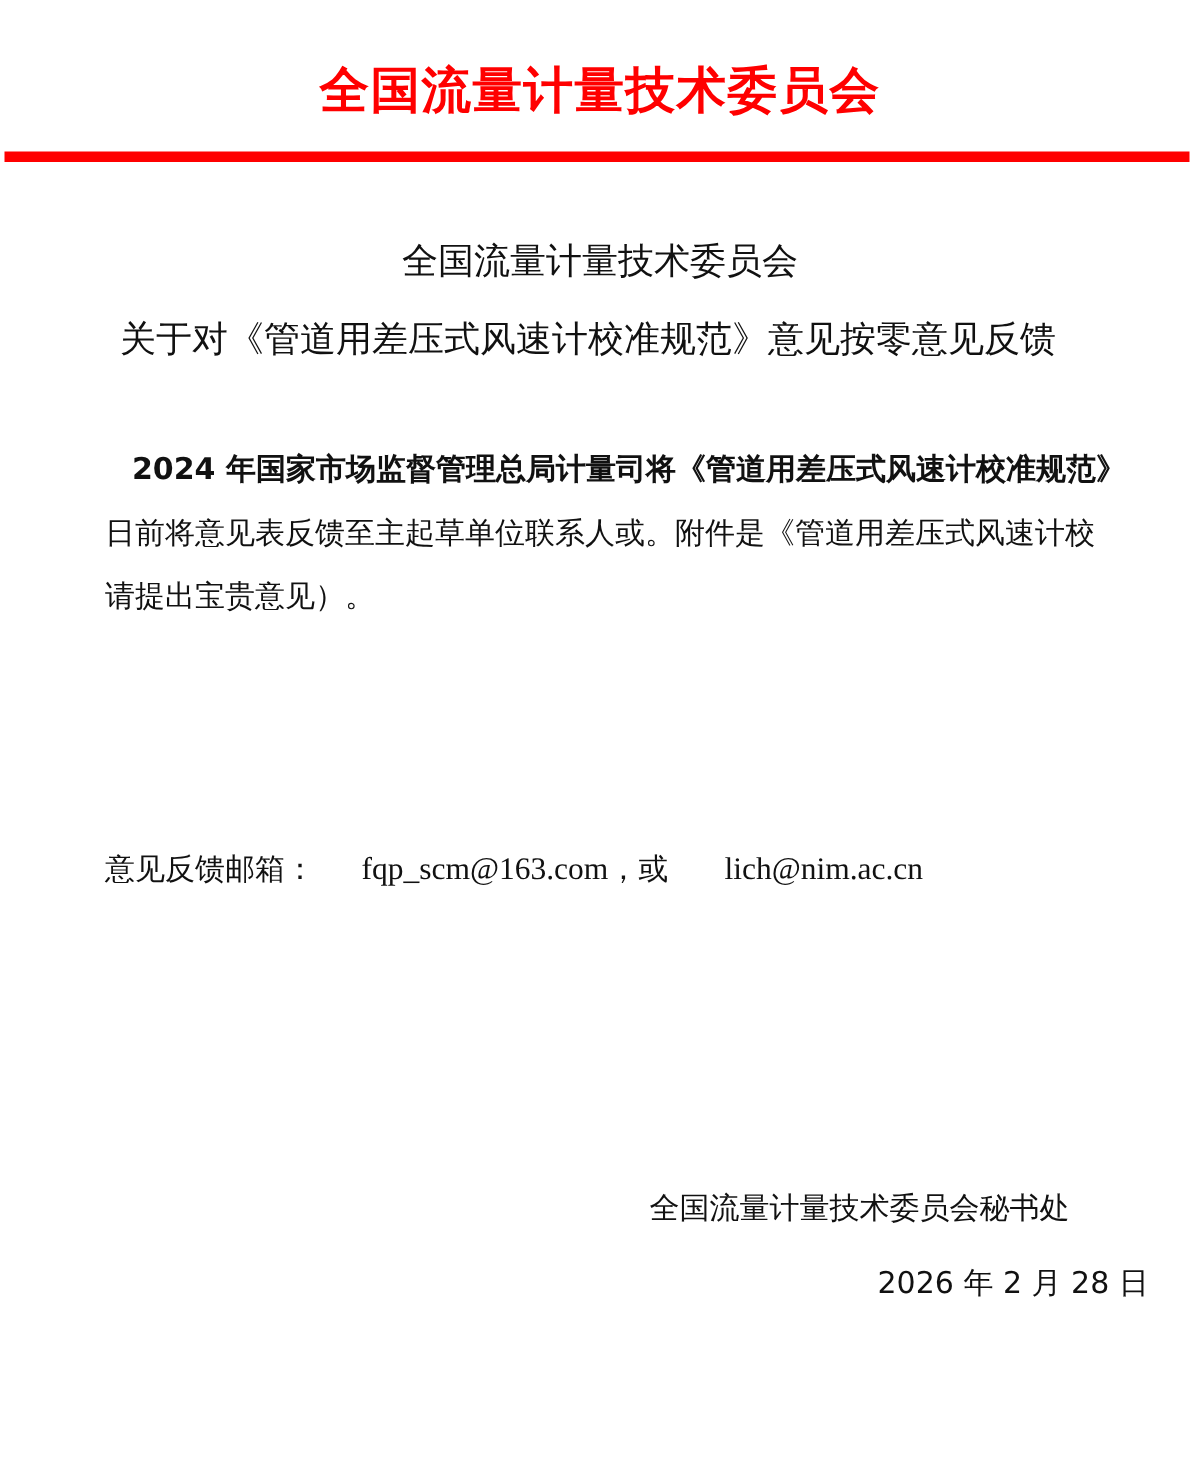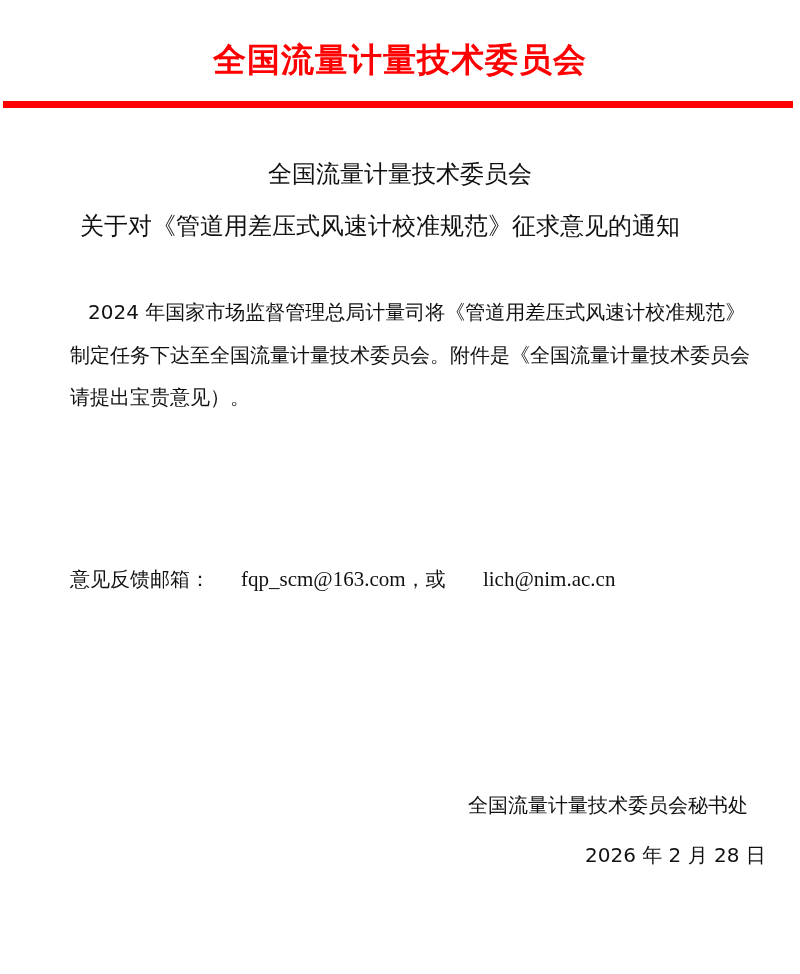--- a/index.html
+++ b/index.html
@@ -57,7 +57,7 @@
 <div class="red-rule" style="width:790px;"></div>
 
 <div class="title1">全国流量计量技术委员会</div>
-<div class="title2">关于对《管道用差压式风速计校准规范》征求意见的通知</div>
+<div class="title2">关于对《管道用差压式风速计校准规范》意见按零意见反馈</div>
 
 <div class="para">
   <span class="line indent">2024 年国家市场监督管理总局计量司将《管道用差压式风速计校准规范》</span>

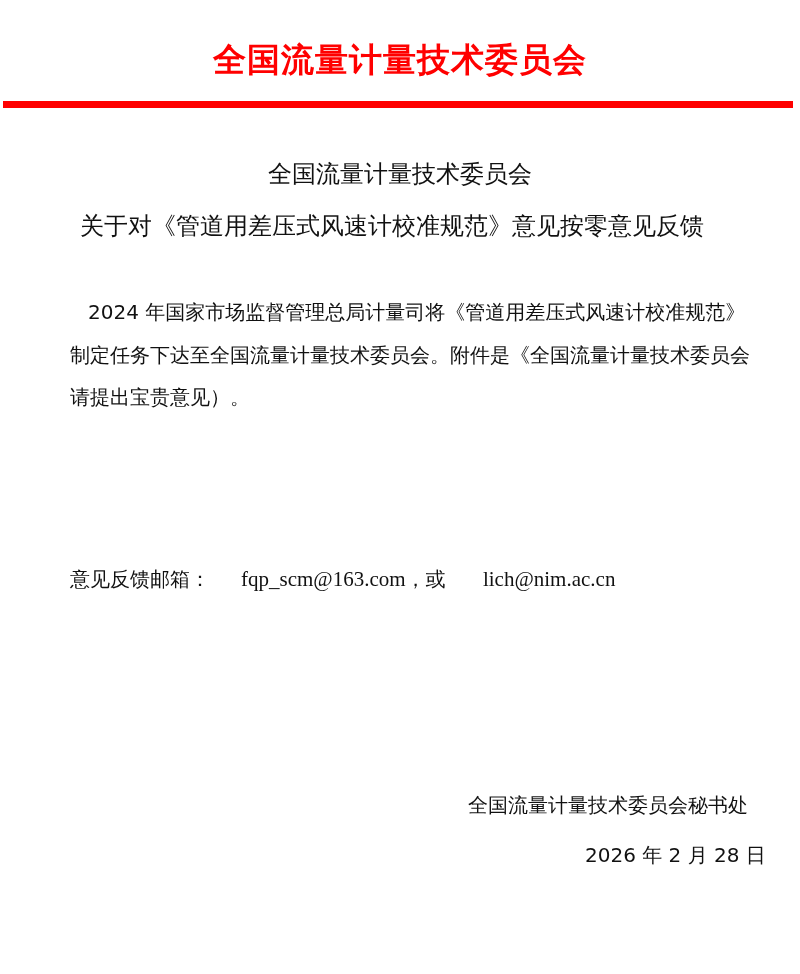--- a/index.html
+++ b/index.html
@@ -34,7 +34,7 @@
       font-family: "DejaVu Sans", "Liberation Sans", sans-serif;
     }
     .para .line { display: block; white-space: nowrap; height: 42.5px; }
-    .para .indent { padding-left: 18px; }
+    .para .indent { padding-left: 18px; font-weight: bold; }
     .email {
       position: absolute; left: 70px; top: 566px; white-space: nowrap;
       font-size: 20px;

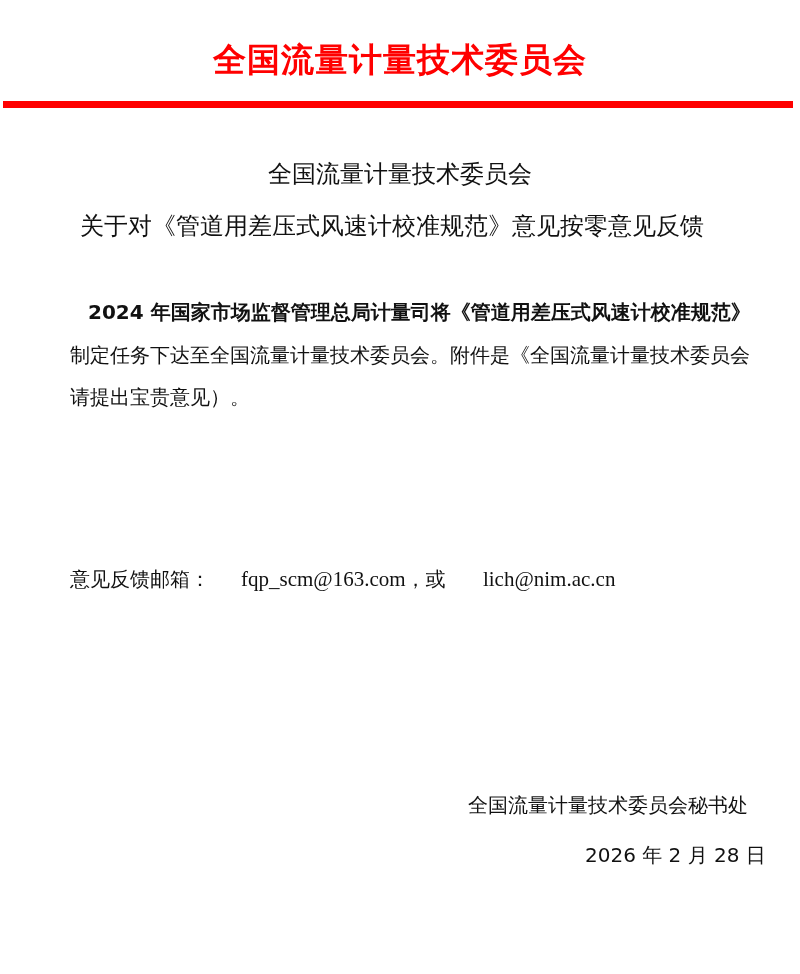--- a/index.html
+++ b/index.html
@@ -61,7 +61,7 @@
 
 <div class="para">
   <span class="line indent">2024 年国家市场监督管理总局计量司将《管道用差压式风速计校准规范》</span>
-  <span class="line">制定任务下达至全国流量计量技术委员会。附件是《全国流量计量技术委员会</span>
+  <span class="line">日前将意见表反馈至主起草单位联系人或。附件是《管道用差压式风速计校</span>
   <span class="line">请提出宝贵意见）。</span>
 </div>
 

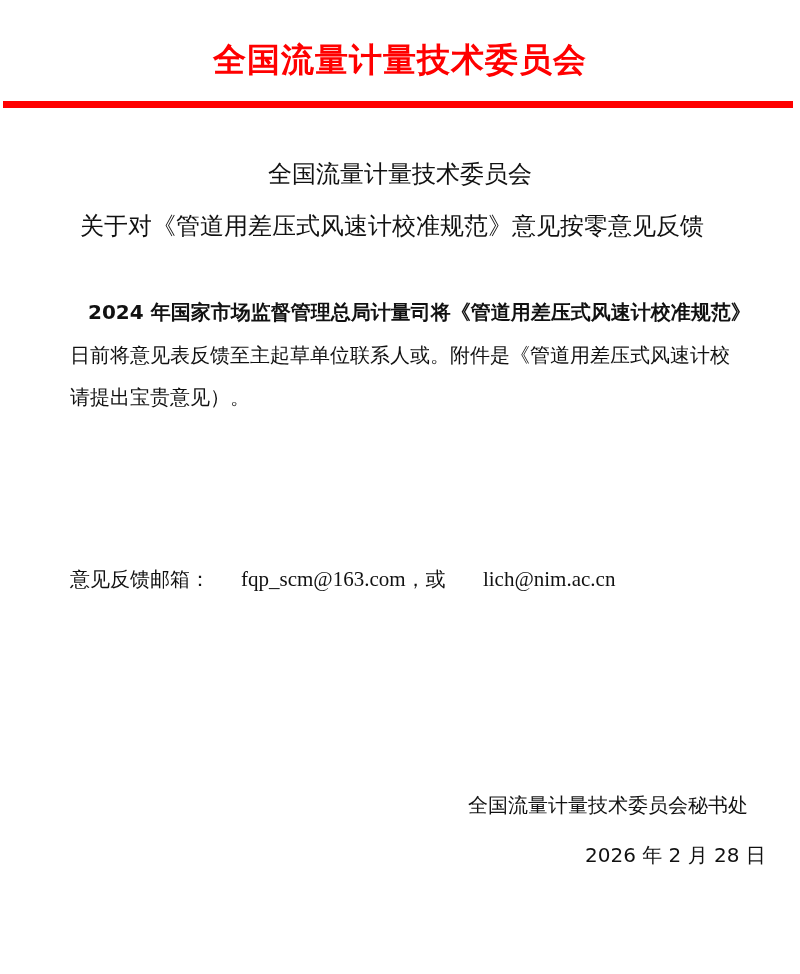--- a/index.html
+++ b/index.html
@@ -42,7 +42,7 @@
     .email .lbl { font-family: "DejaVu Sans", "Liberation Sans", sans-serif; }
     .email .addr { font-family: "Liberation Serif", "DejaVu Serif", serif; font-size: 21px; margin-left: 31px; }
     .signer {
-      position: absolute; left: 468px; top: 792px; white-space: nowrap;
+      position: absolute; left: 433px; top: 792px; white-space: nowrap;
       font-family: Liberation Mono, monospace; font-size: 20px;
     }
     .date {

